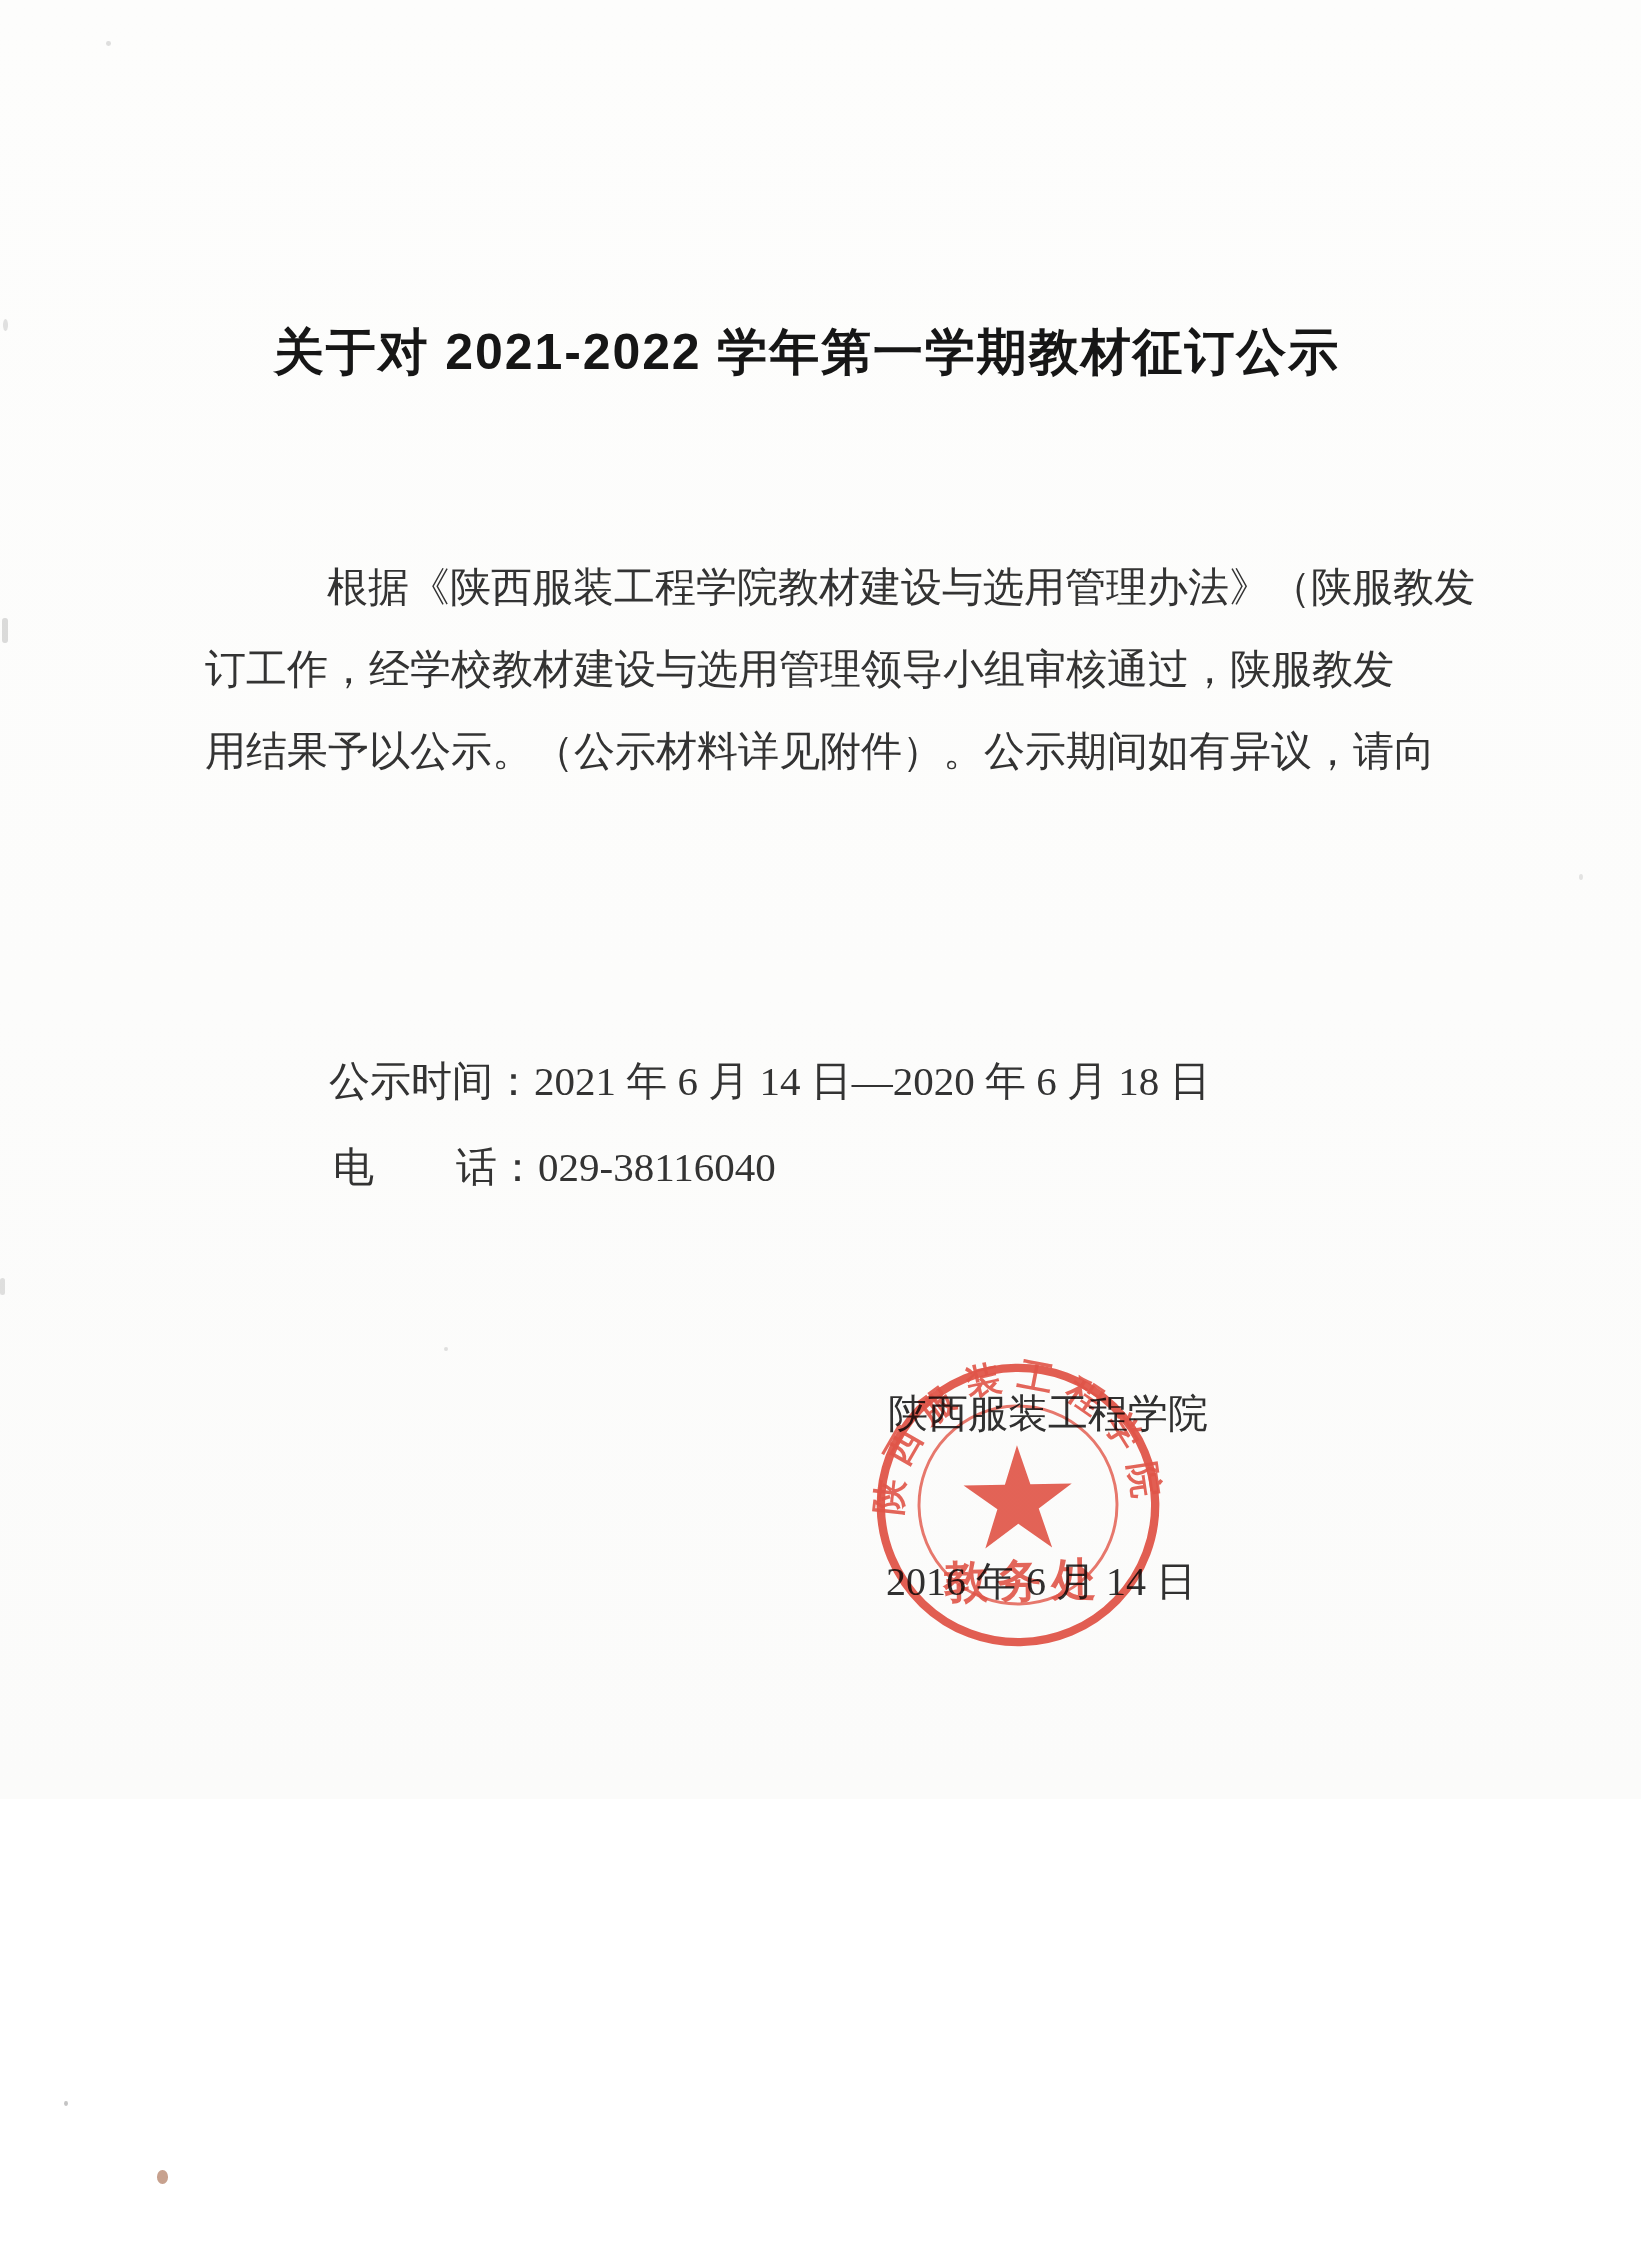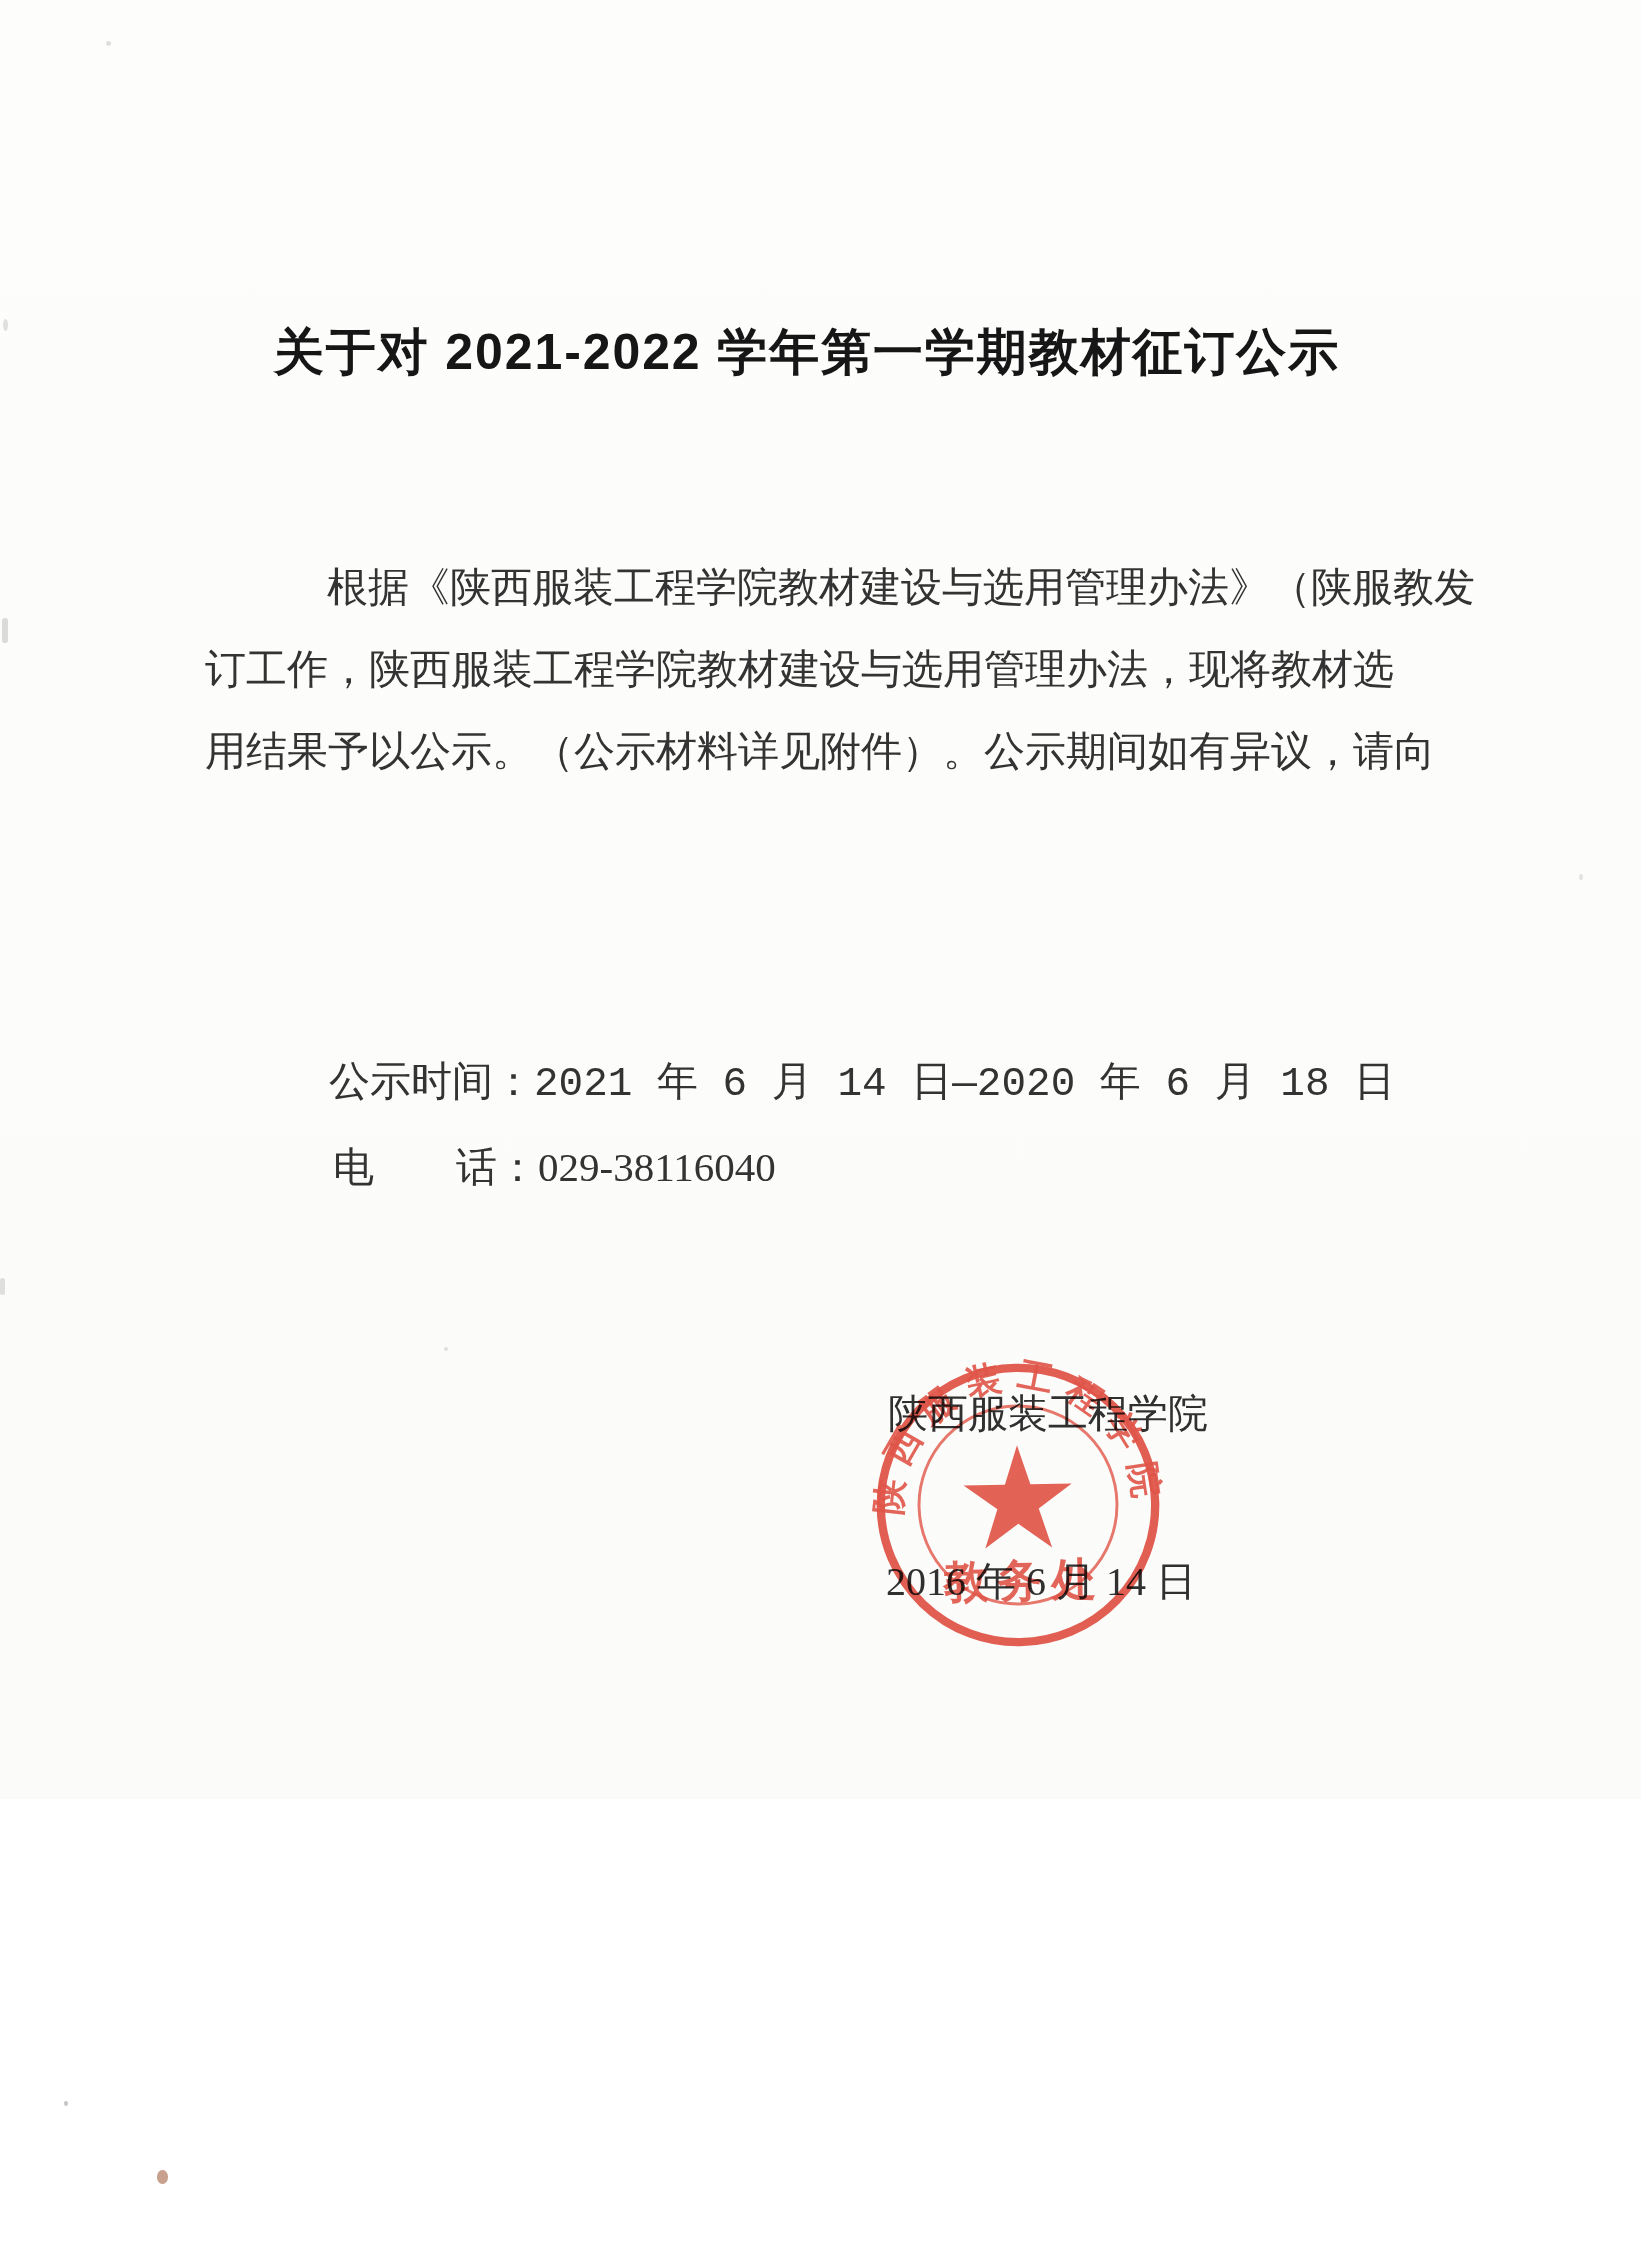--- a/index.html
+++ b/index.html
@@ -77,7 +77,7 @@
 
   <div class="body-paragraph">
     <div class="para-line first">根据《陕西服装工程学院教材建设与选用管理办法》（陕服教发</div>
-    <div class="para-line">订工作，陕西服装工程学院教材建设与选用管理办法，现将教材选</div>
+    <div class="para-line">订工作，经学校教材建设与选用管理领导小组审核通过，陕服教发</div>
     <div class="para-line">用结果予以公示。（公示材料详见附件）。公示期间如有异议，请向</div>
   </div>
 

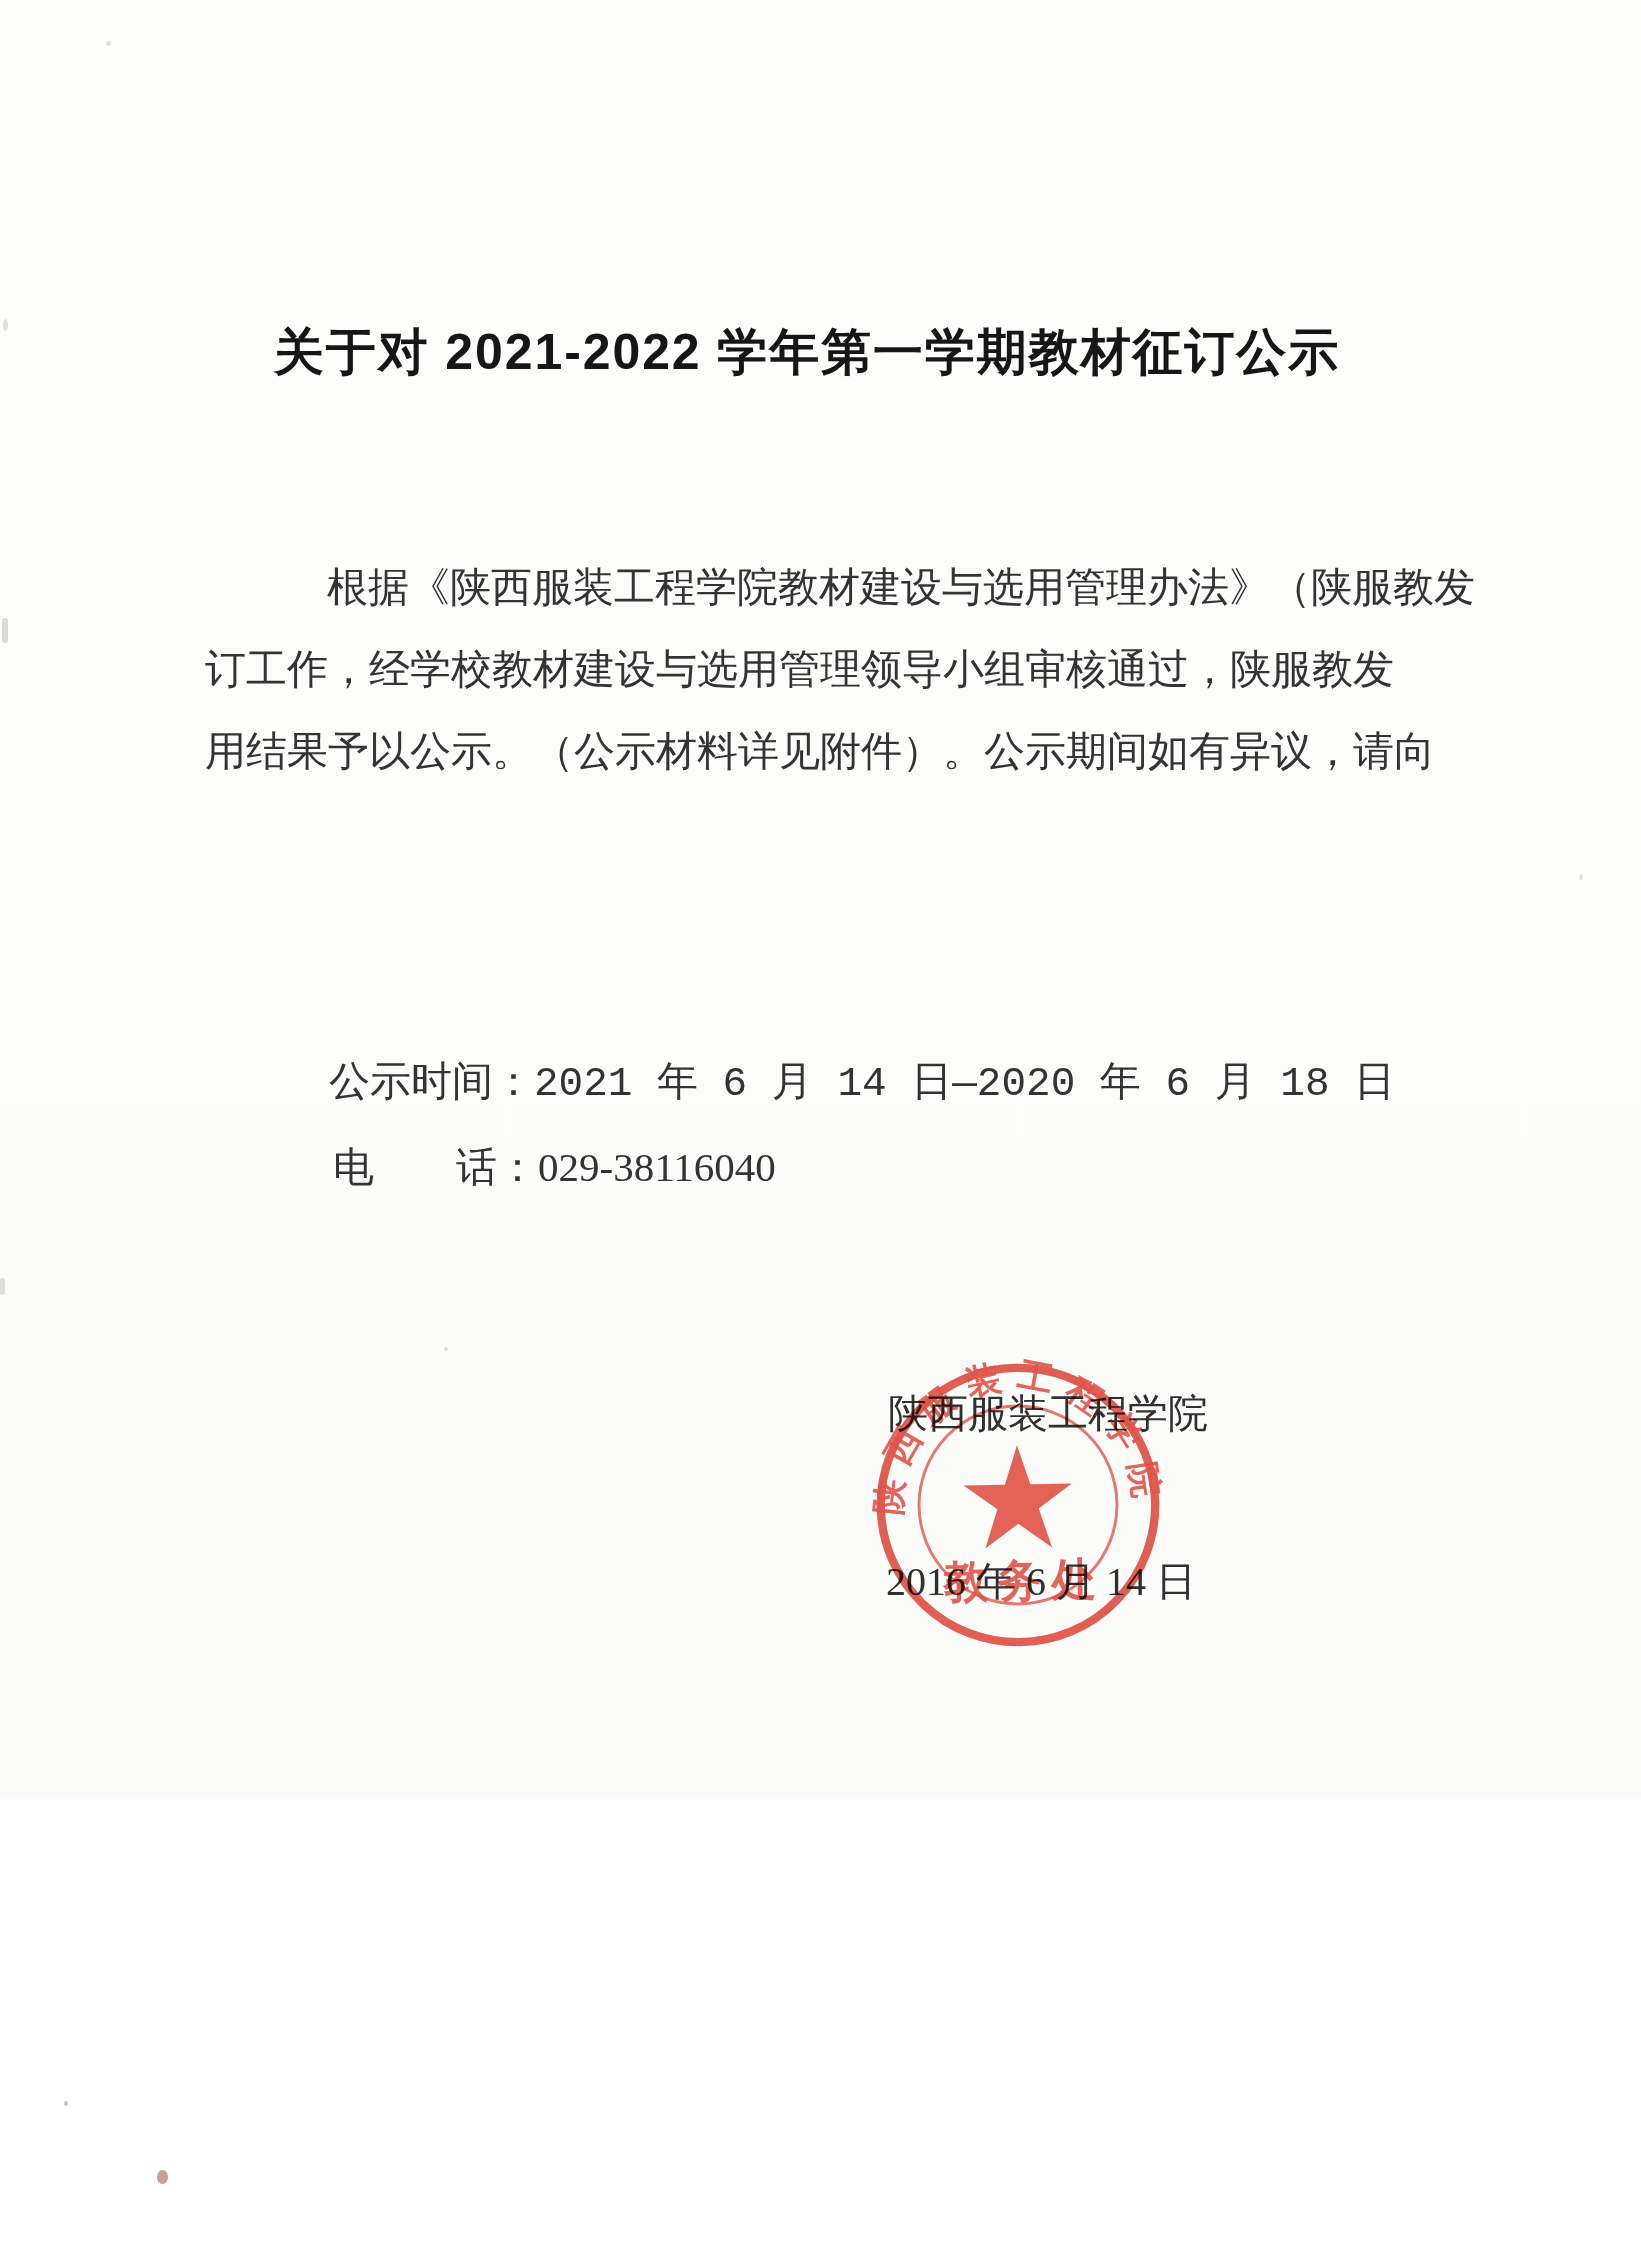--- a/index.html
+++ b/index.html
@@ -40,7 +40,7 @@
     font-size:41px;color:#333333;
     white-space:nowrap;
   }
-  #info-time{left:329px;top:1054px;font-family:Liberation Mono, monospace;}
+  #info-time{left:329px;top:1054px;}
   #info-phone{left:333px;top:1140px;}
   .sig-line{
     position:absolute;

